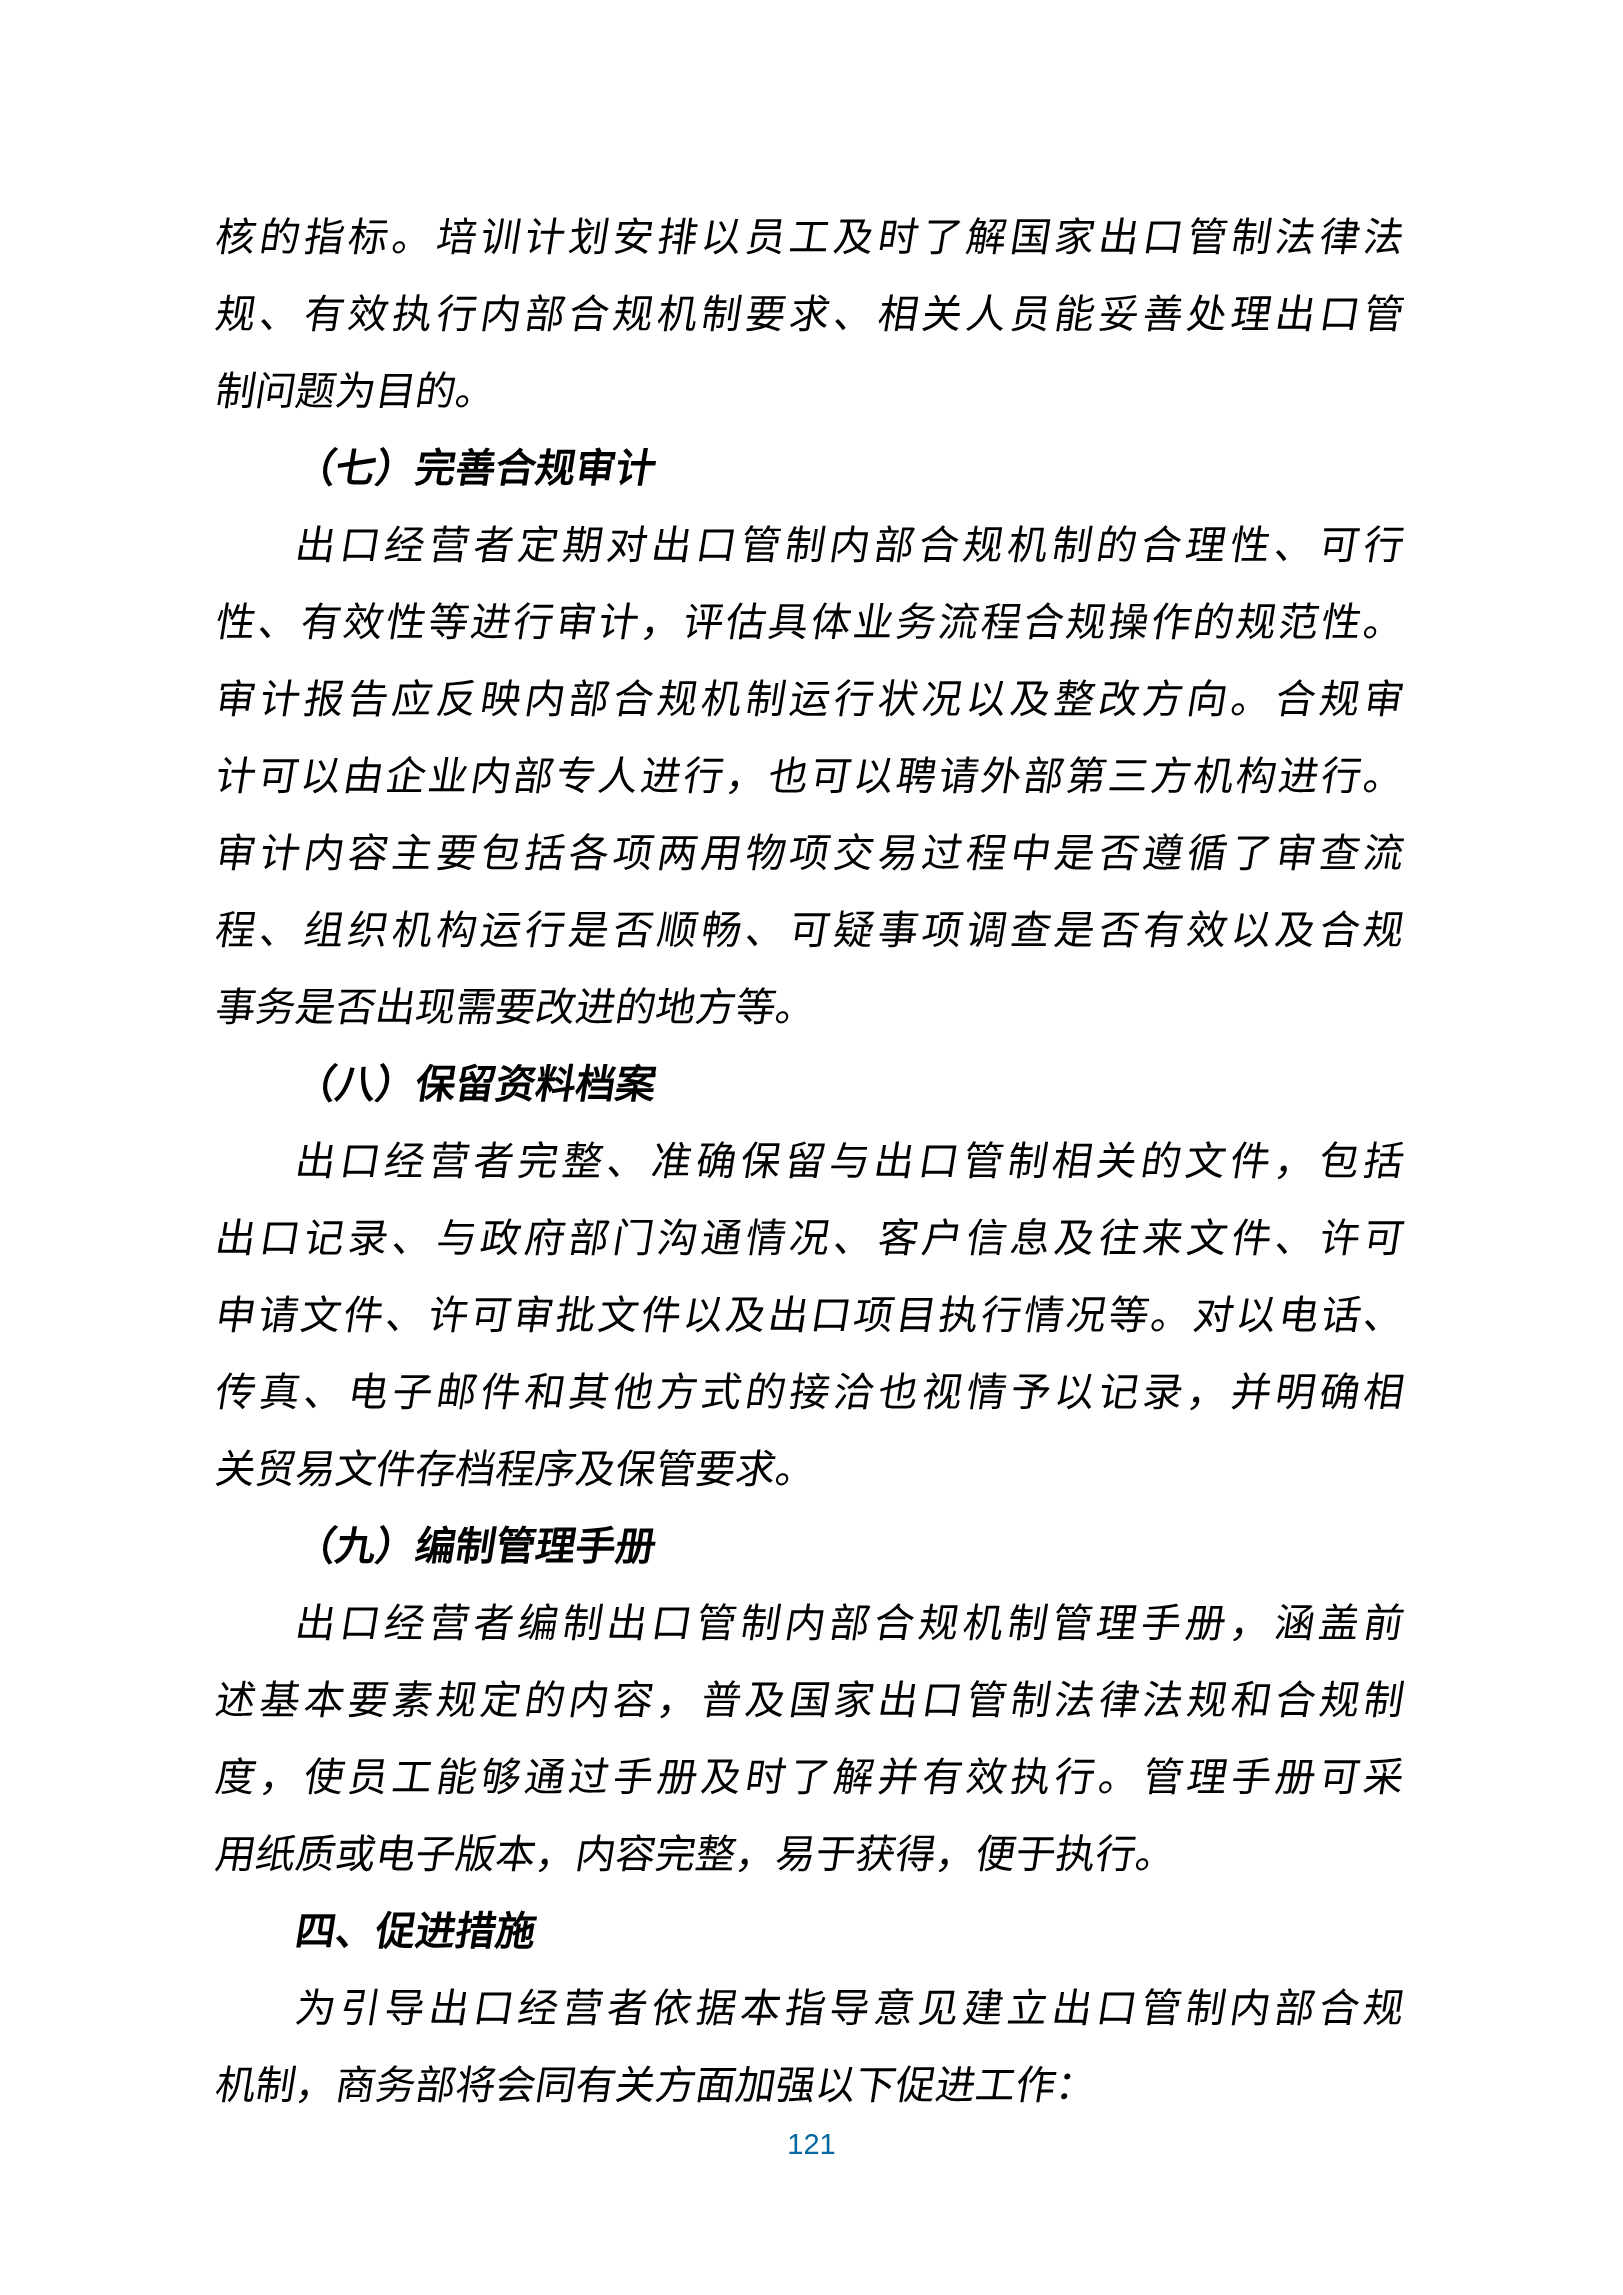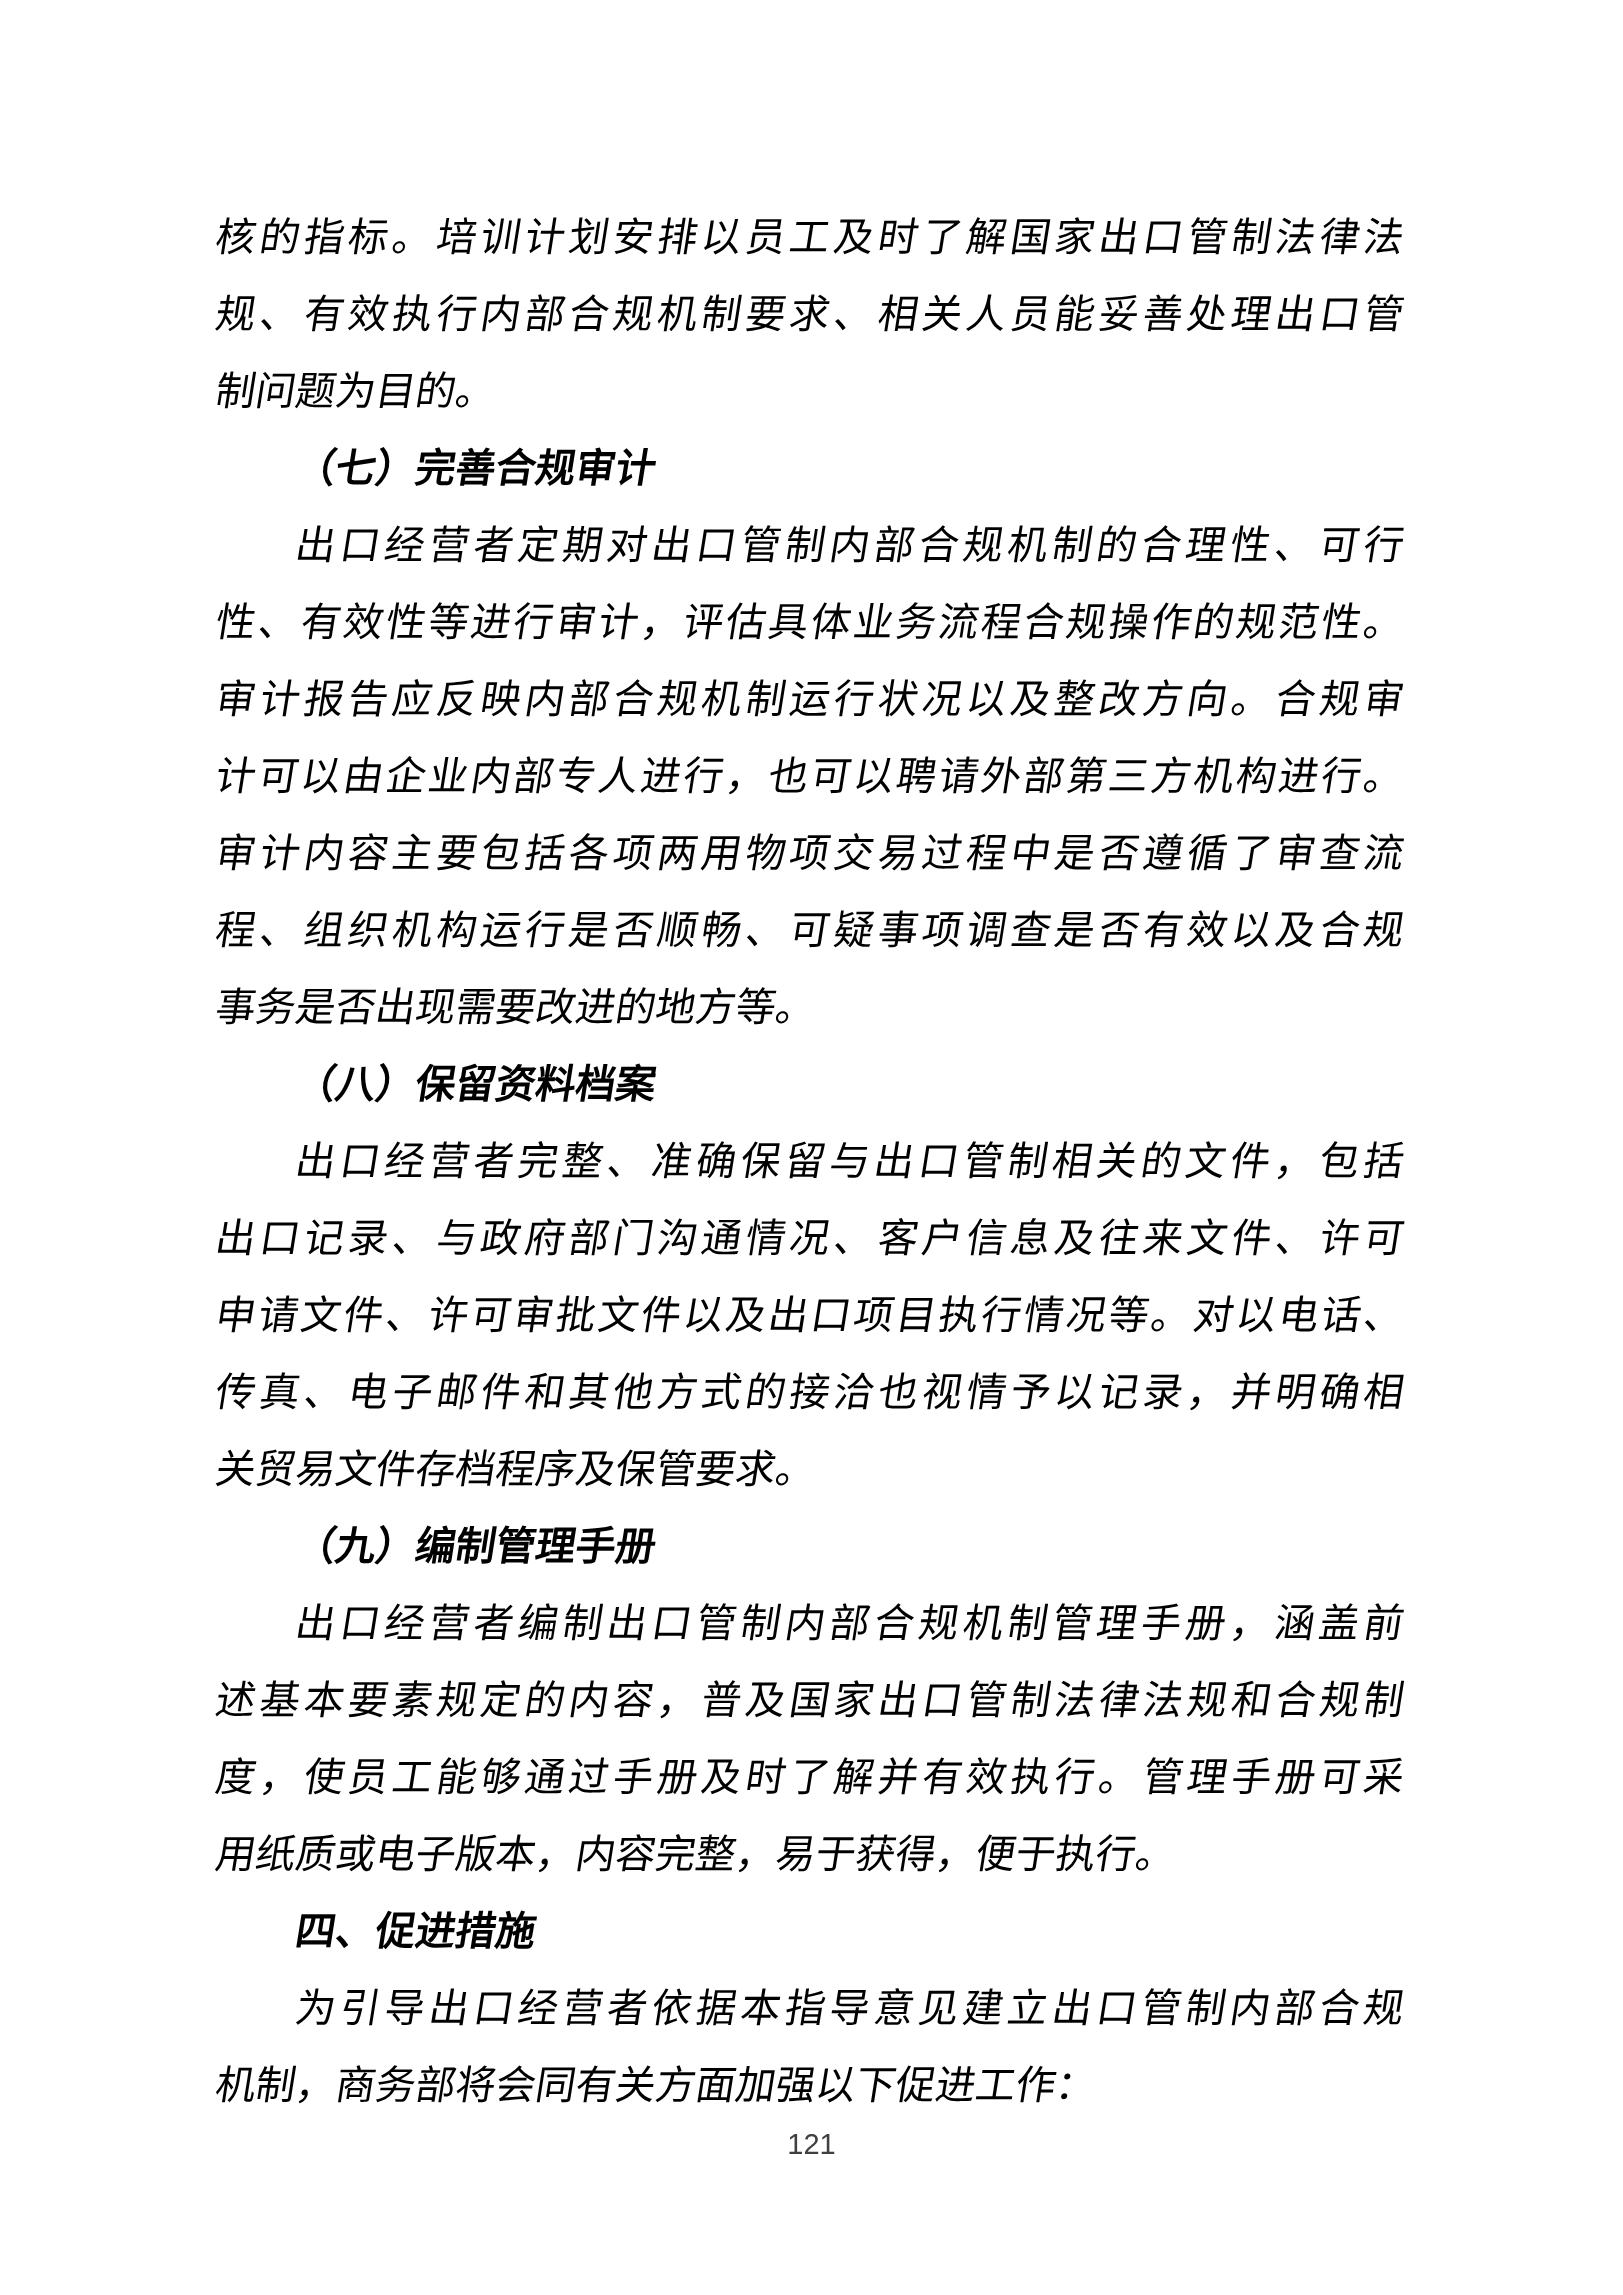--- a/index.html
+++ b/index.html
@@ -54,7 +54,7 @@
     text-align: center;
     font-size: 29px;
     line-height: 38px;
-    color: #404040;
+    color: #0369a1;
     font-family: "Liberation Sans", "DejaVu Sans", sans-serif;
   }
 </style>

